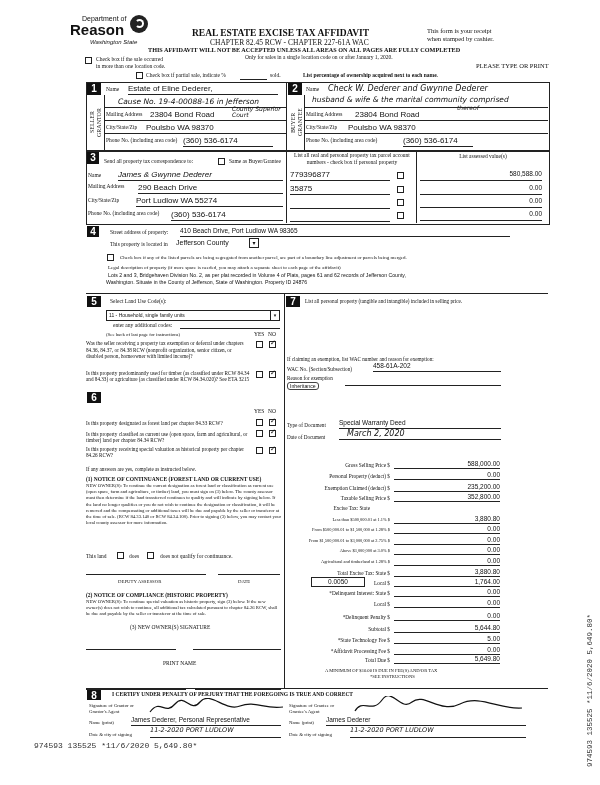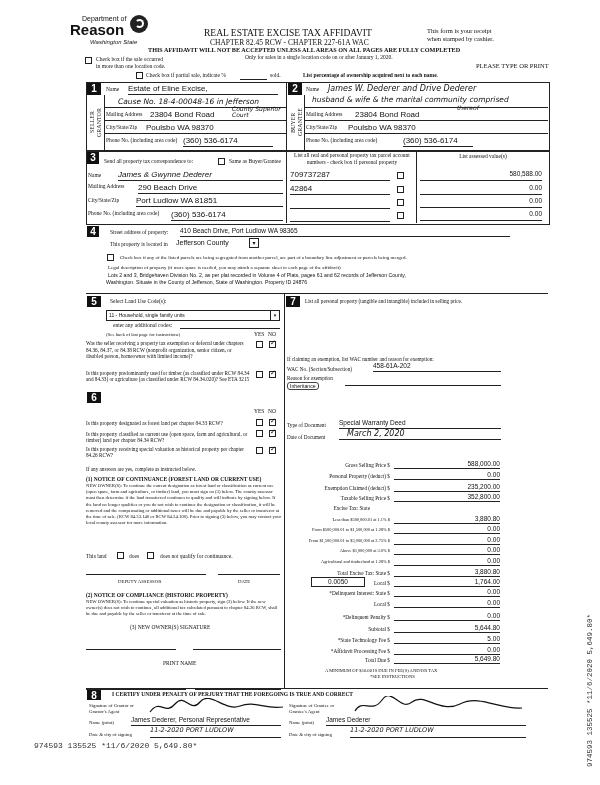--- a/index.html
+++ b/index.html
@@ -31,7 +31,7 @@
   </div>
   <div class="abs sans" style="left:20px;top:24px;font-size:6px;font-style:italic;">Washington State</div>
 </div>
-<div class="abs" style="left:204px;top:28px;font-size:9.5px;font-weight:normal;text-align:center;">REAL ESTATE EXCISE TAX AFFIDAVIT</div>
+<div class="abs" style="left:192px;top:28px;font-size:9.5px;font-weight:bold;text-align:center;">REAL ESTATE EXCISE TAX AFFIDAVIT</div>
 <div class="abs" style="left:210px;top:38px;font-size:7.5px;">CHAPTER 82.45 RCW - CHAPTER 227-61A WAC</div>
 <div class="abs small" style="left:427px;top:27px;">This form is your receipt</div>
 <div class="abs small" style="left:427px;top:35px;">when stamped by cashier.</div>

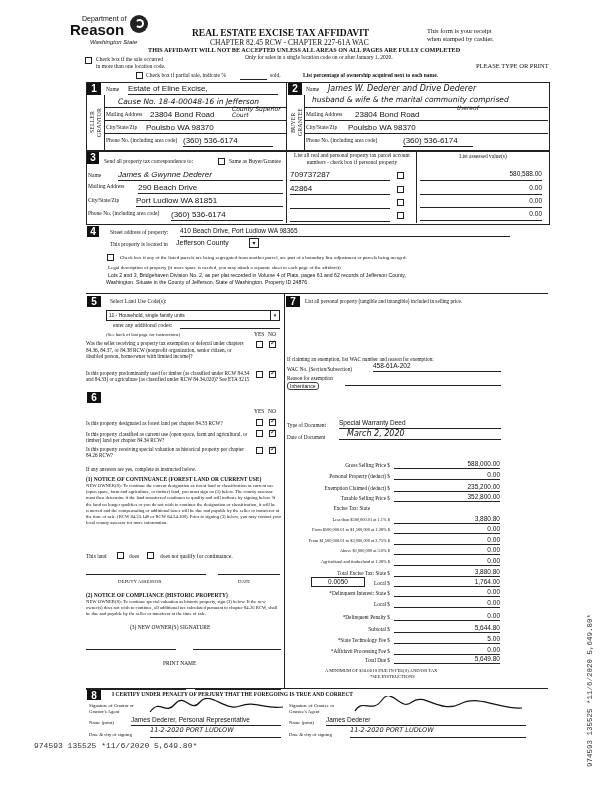--- a/index.html
+++ b/index.html
@@ -54,7 +54,7 @@
 <div class="vlabel" style="left:89px;top:100px;width:14px;height:45px;">SELLER GRANTOR</div>
 <div class="abs" style="left:104px;top:95px;width:1px;height:55px;background:#222;"></div>
 <div class="abs tiny" style="left:106px;top:86px;">Name</div>
-<div class="abs fill uline" style="left:128px;top:84px;width:150px;height:10px;">Estate of Eline Excise,</div>
+<div class="abs fill uline" style="left:128px;top:84px;width:150px;height:10px;">Estate of Eline Dederer,</div>
 <div class="abs hand" style="left:118px;top:97px;font-size:7.5px;">Cause No. 18-4-00048-16 in Jefferson</div>
 <div class="abs" style="left:104px;top:107px;width:182px;height:1px;background:#222;"></div>
 <div class="abs tiny" style="left:106px;top:111px;">Mailing Address</div>

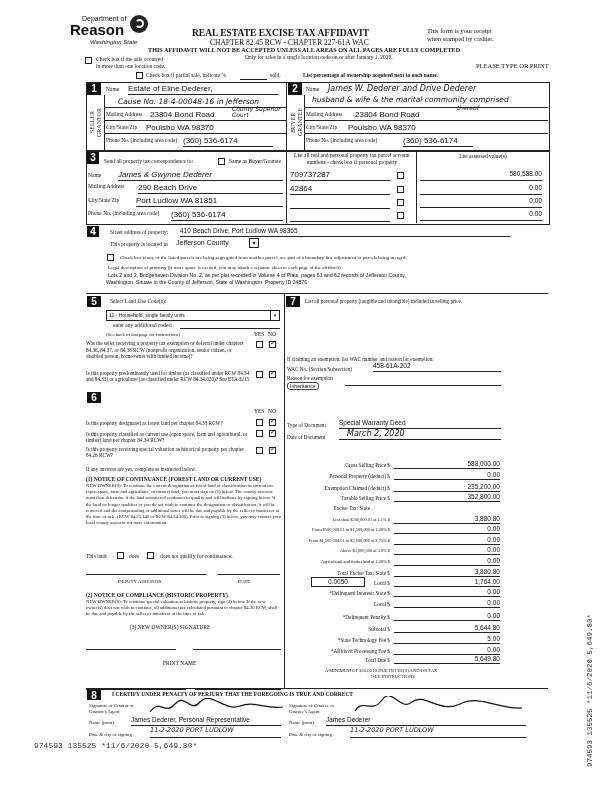--- a/index.html
+++ b/index.html
@@ -71,7 +71,7 @@
 <div class="vlabel" style="left:290px;top:100px;width:14px;height:45px;">BUYER GRANTEE</div>
 <div class="abs" style="left:304px;top:95px;width:1px;height:55px;background:#222;"></div>
 <div class="abs tiny" style="left:306px;top:86px;">Name</div>
-<div class="abs hand" style="left:328px;top:84px;font-size:8px;white-space:nowrap;">James W. Dederer and Drive Dederer</div>
+<div class="abs hand" style="left:328px;top:84px;font-size:8px;white-space:nowrap;">Check W. Dederer and Gwynne Dederer</div>
 <div class="abs hand" style="left:312px;top:95px;font-size:7.5px;white-space:nowrap;">husband &amp; wife &amp; the marital community comprised</div>
 <div class="abs hand" style="left:457px;top:104px;font-size:6px;">thereof</div>
 <div class="abs" style="left:304px;top:107px;width:244px;height:1px;background:#222;"></div>

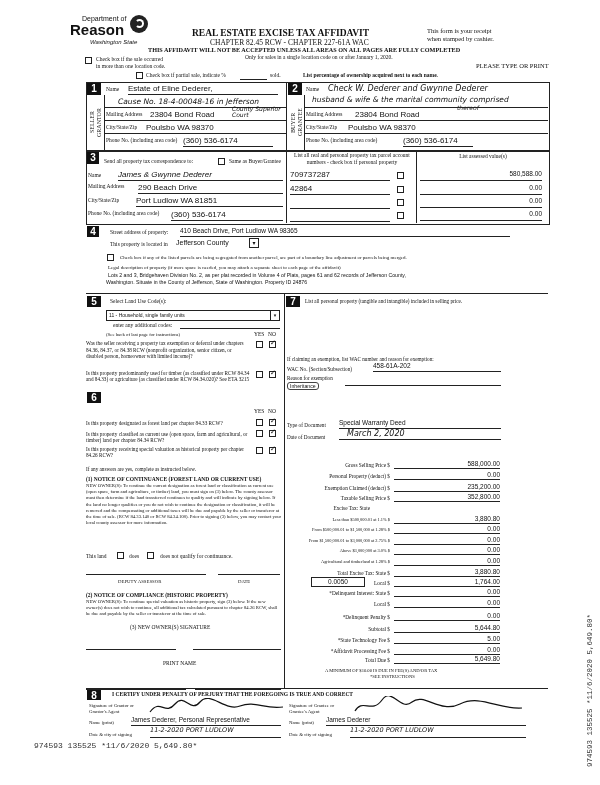--- a/index.html
+++ b/index.html
@@ -55,7 +55,7 @@
 <div class="abs" style="left:104px;top:95px;width:1px;height:55px;background:#222;"></div>
 <div class="abs tiny" style="left:106px;top:86px;">Name</div>
 <div class="abs fill uline" style="left:128px;top:84px;width:150px;height:10px;">Estate of Eline Dederer,</div>
-<div class="abs hand" style="left:118px;top:97px;font-size:7.5px;">Cause No. 18-4-00048-16 in Jefferson</div>
+<div class="abs hand" style="left:118px;top:97px;font-size:7.5px;">Cause No. 19-4-00088-16 in Jefferson</div>
 <div class="abs" style="left:104px;top:107px;width:182px;height:1px;background:#222;"></div>
 <div class="abs tiny" style="left:106px;top:111px;">Mailing Address</div>
 <div class="abs fill" style="left:150px;top:110px;">23804 Bond Road</div>

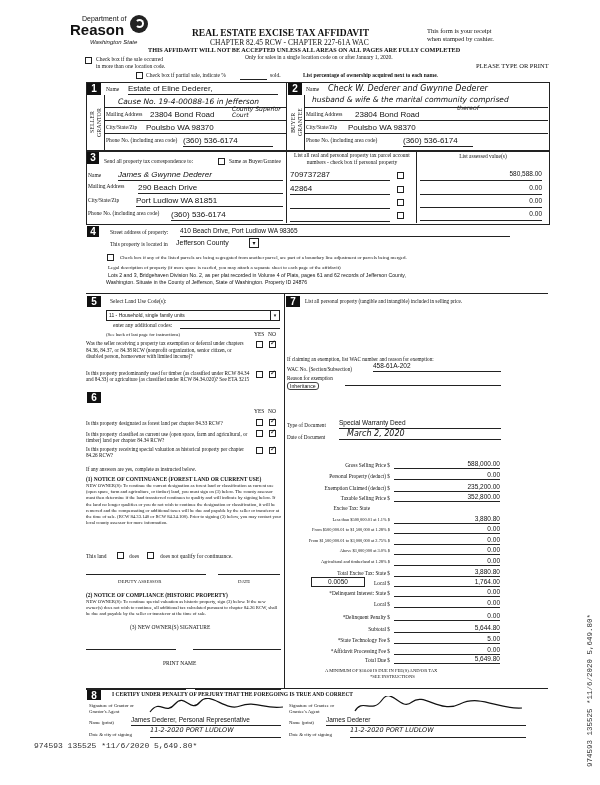--- a/index.html
+++ b/index.html
@@ -104,7 +104,7 @@
 <div class="abs fill uline" style="left:171px;top:210px;width:112px;height:10px;">(360) 536-6174</div>
 
 <div>
-  <div class="abs fill uline" style="left:290px;top:170px;width:100px;height:10px;">709737287</div>
+  <div class="abs fill uline" style="left:290px;top:170px;width:100px;height:10px;">779396877</div>
   <div class="cb" style="left:397px;top:172px;"></div>
   <div class="abs uline amt" style="left:420px;top:170px;width:122px;height:10px;">580,588.00</div>
 </div>

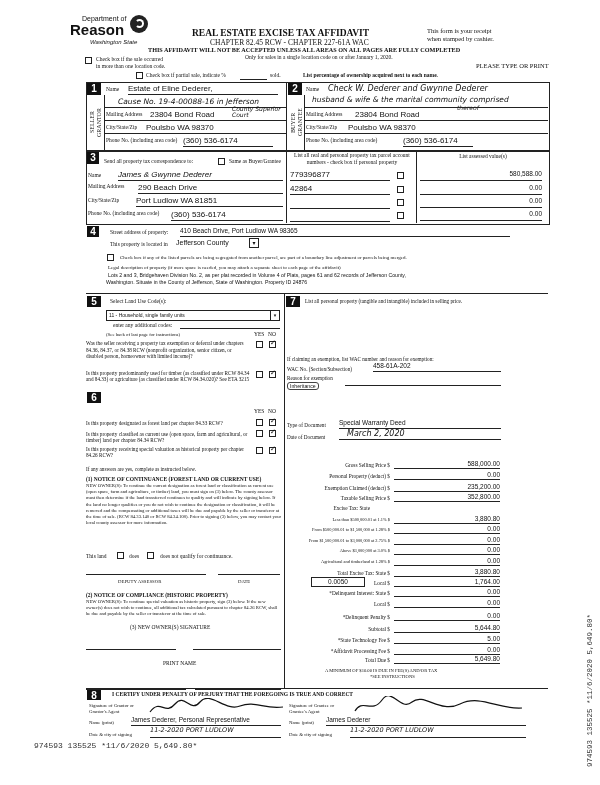--- a/index.html
+++ b/index.html
@@ -109,7 +109,7 @@
   <div class="abs uline amt" style="left:420px;top:170px;width:122px;height:10px;">580,588.00</div>
 </div>
 <div>
-  <div class="abs fill uline" style="left:290px;top:184px;width:100px;height:10px;">42864</div>
+  <div class="abs fill uline" style="left:290px;top:184px;width:100px;height:10px;">35875</div>
   <div class="cb" style="left:397px;top:186px;"></div>
   <div class="abs uline amt" style="left:420px;top:184px;width:122px;height:10px;">0.00</div>
 </div>

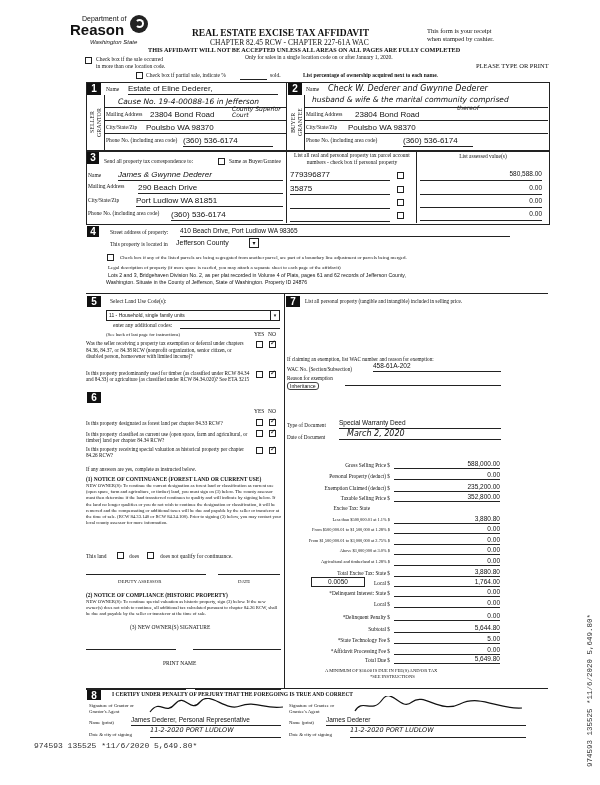--- a/index.html
+++ b/index.html
@@ -99,7 +99,7 @@
 <div class="abs tiny" style="left:88px;top:183px;">Mailing Address</div>
 <div class="abs fill uline" style="left:138px;top:183px;width:145px;height:10px;">290 Beach Drive</div>
 <div class="abs tiny" style="left:88px;top:197px;">City/State/Zip</div>
-<div class="abs fill uline" style="left:136px;top:196px;width:147px;height:10px;">Port Ludlow WA 81851</div>
+<div class="abs fill uline" style="left:136px;top:196px;width:147px;height:10px;">Port Ludlow WA 55274</div>
 <div class="abs tiny" style="left:88px;top:210px;">Phone No. (including area code)</div>
 <div class="abs fill uline" style="left:171px;top:210px;width:112px;height:10px;">(360) 536-6174</div>
 

